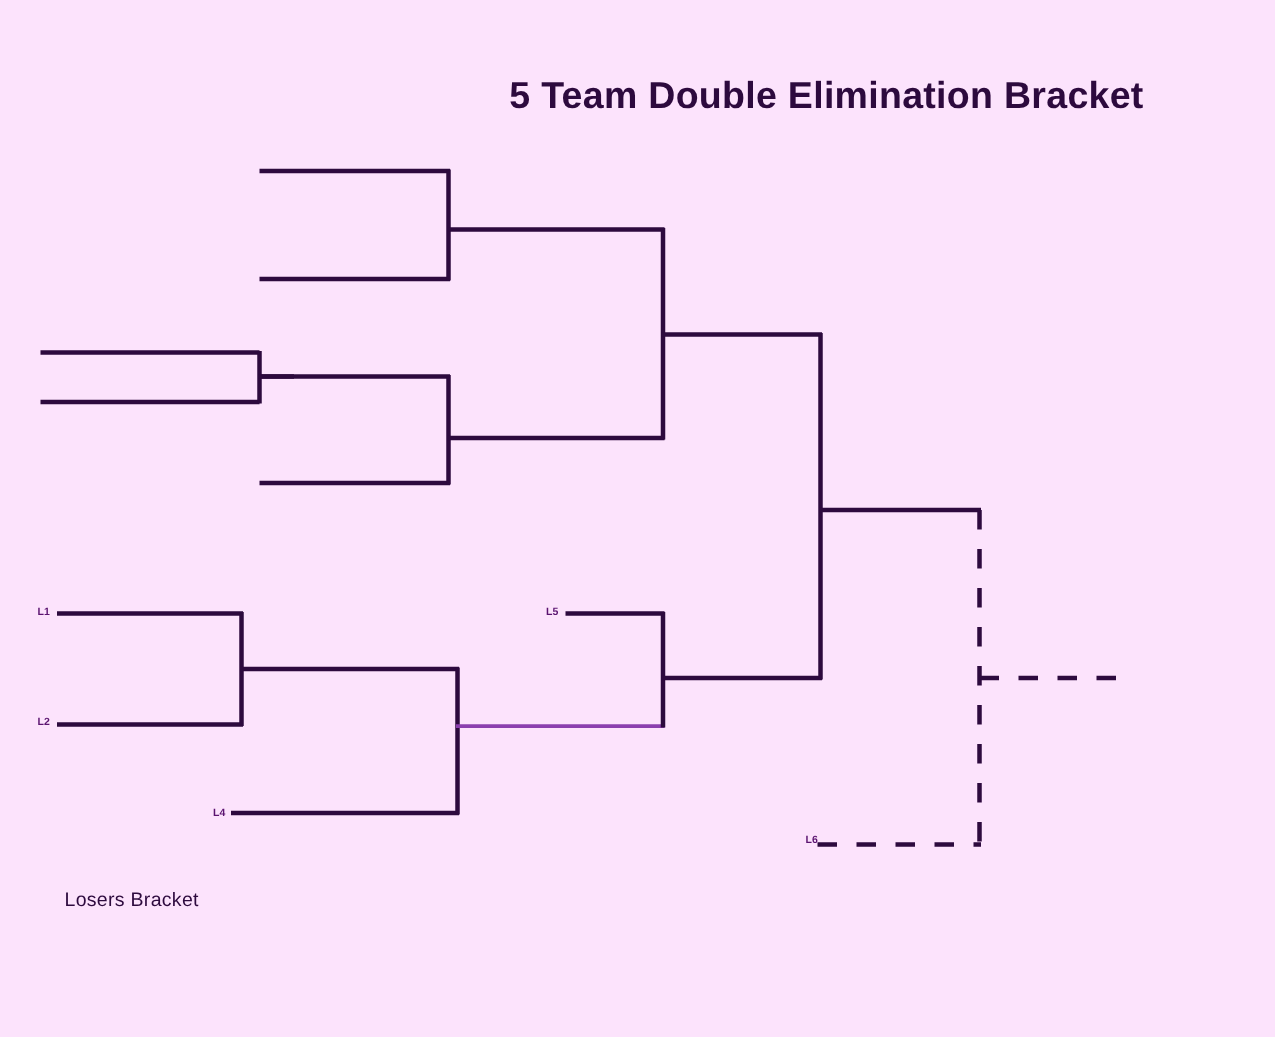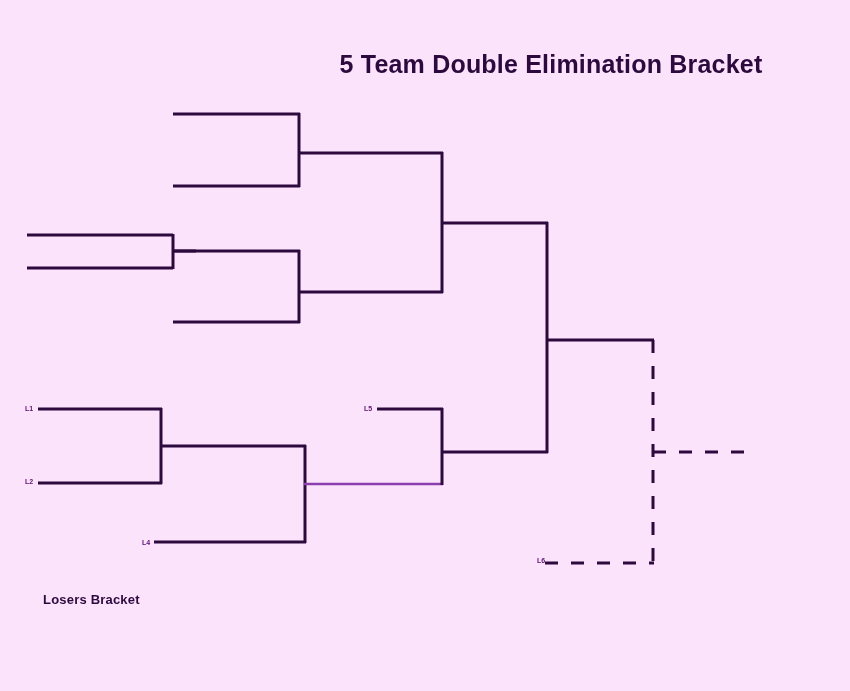--- a/index.html
+++ b/index.html
@@ -38,7 +38,7 @@
     left: 43px;
     top: 592px;
     font-size: 13px;
-    font-weight: bold;
+    font-weight: normal;
     color: #2d0a3e;
     letter-spacing: 0.2px;
   }

